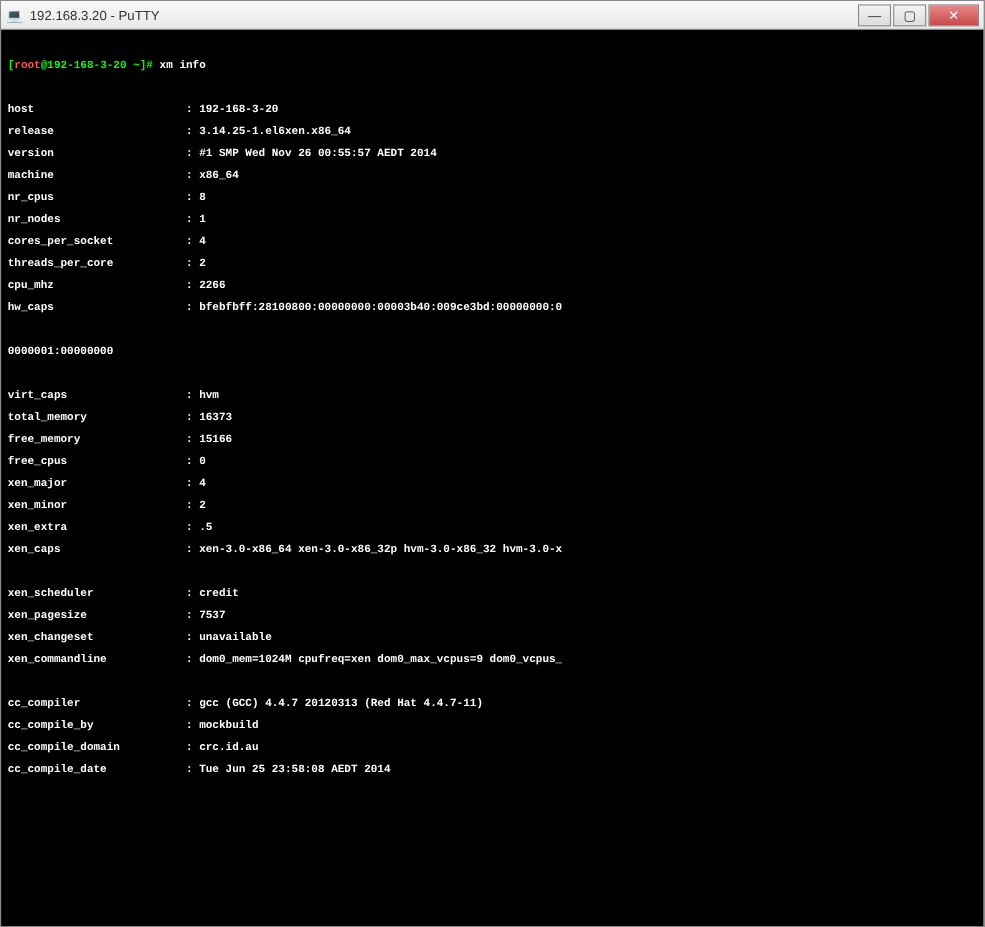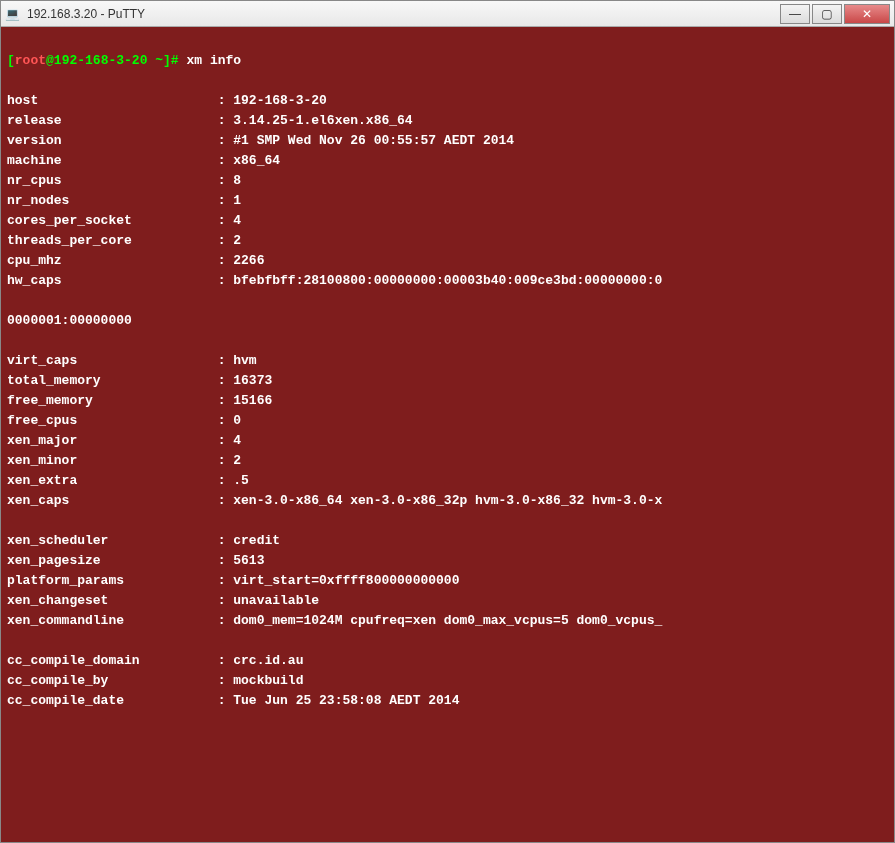--- a/index.html
+++ b/index.html
@@ -59,10 +59,10 @@
   }
   .terminal {
     flex: 1;
-    background: #7f1d1d;
+    background: #000000;
     color: #fff;
     font-family: "Courier New", monospace;
-    font-size: 13px;
+    font-size: 10px;
     font-weight: bold;
     line-height: 20px;
     padding: 4px 6px;

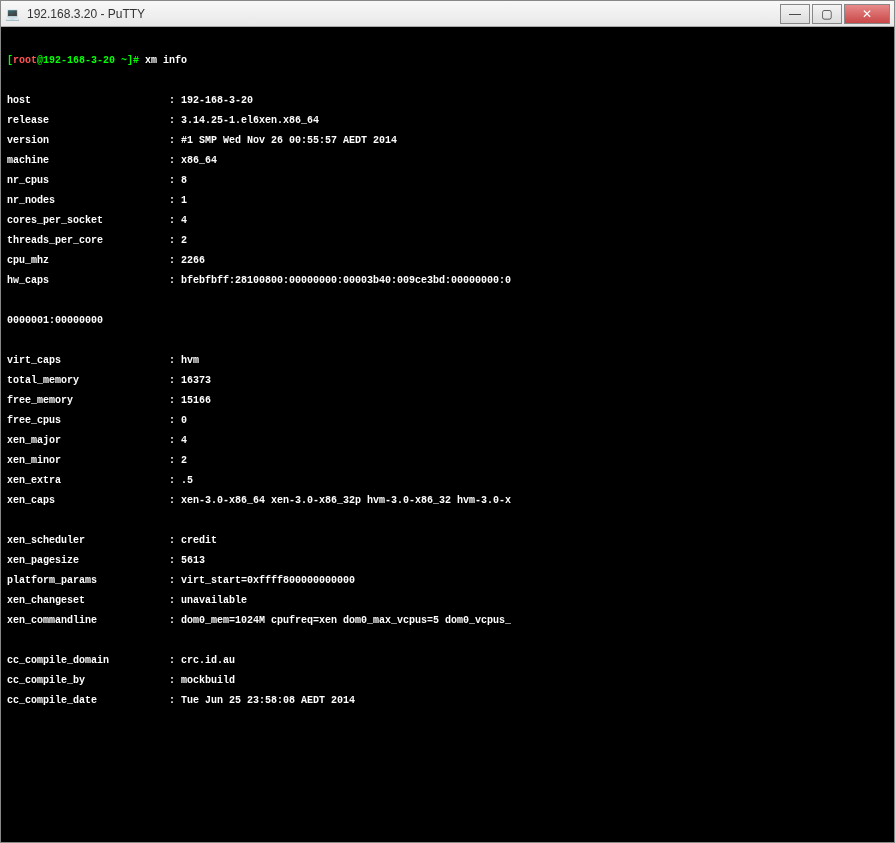--- a/index.html
+++ b/index.html
@@ -94,7 +94,7 @@
 <div id="info-block-1"><div class="row">host                       : 192-168-3-20</div><div class="row">release                    : 3.14.25-1.el6xen.x86_64</div><div class="row">version                    : #1 SMP Wed Nov 26 00:55:57 AEDT 2014</div><div class="row">machine                    : x86_64</div><div class="row">nr_cpus                    : 8</div><div class="row">nr_nodes                   : 1</div><div class="row">cores_per_socket           : 4</div><div class="row">threads_per_core           : 2</div><div class="row">cpu_mhz                    : 2266</div><div class="row">hw_caps                    : bfebfbff:28100800:00000000:00003b40:009ce3bd:00000000:0</div></div>
 <div class="row">0000001:00000000</div>
 <div id="info-block-2"><div class="row">virt_caps                  : hvm</div><div class="row">total_memory               : 16373</div><div class="row">free_memory                : 15166</div><div class="row">free_cpus                  : 0</div><div class="row">xen_major                  : 4</div><div class="row">xen_minor                  : 2</div><div class="row">xen_extra                  : .5</div><div class="row">xen_caps                   : xen-3.0-x86_64 xen-3.0-x86_32p hvm-3.0-x86_32 hvm-3.0-x</div></div>
-<div id="info-block-3"><div class="row">xen_scheduler              : credit</div><div class="row">xen_pagesize               : 5613</div><div class="row">platform_params            : virt_start=0xffff800000000000</div><div class="row">xen_changeset              : unavailable</div><div class="row">xen_commandline            : dom0_mem=1024M cpufreq=xen dom0_max_vcpus=5 dom0_vcpus_</div></div>
+<div id="info-block-3"><div class="row">xen_scheduler              : credit</div><div class="row">xen_pagesize               : 7537</div><div class="row">platform_params            : virt_start=0xffff800000000000</div><div class="row">xen_changeset              : unavailable</div><div class="row">xen_commandline            : dom0_mem=1024M cpufreq=xen dom0_max_vcpus=5 dom0_vcpus_</div></div>
 <div id="info-block-4"><div class="row">cc_compile_domain          : crc.id.au</div><div class="row">cc_compile_by              : mockbuild</div><div class="row">cc_compile_date            : Tue Jun 25 23:58:08 AEDT 2014</div></div>
 
 

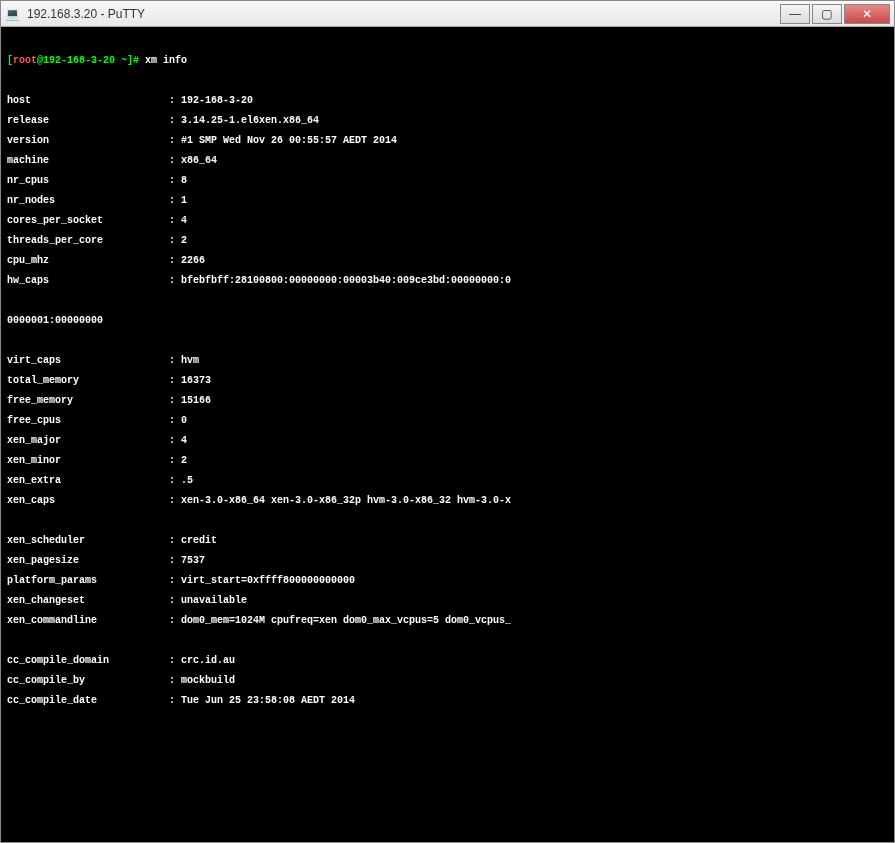--- a/index.html
+++ b/index.html
@@ -94,7 +94,7 @@
 <div id="info-block-1"><div class="row">host                       : 192-168-3-20</div><div class="row">release                    : 3.14.25-1.el6xen.x86_64</div><div class="row">version                    : #1 SMP Wed Nov 26 00:55:57 AEDT 2014</div><div class="row">machine                    : x86_64</div><div class="row">nr_cpus                    : 8</div><div class="row">nr_nodes                   : 1</div><div class="row">cores_per_socket           : 4</div><div class="row">threads_per_core           : 2</div><div class="row">cpu_mhz                    : 2266</div><div class="row">hw_caps                    : bfebfbff:28100800:00000000:00003b40:009ce3bd:00000000:0</div></div>
 <div class="row">0000001:00000000</div>
 <div id="info-block-2"><div class="row">virt_caps                  : hvm</div><div class="row">total_memory               : 16373</div><div class="row">free_memory                : 15166</div><div class="row">free_cpus                  : 0</div><div class="row">xen_major                  : 4</div><div class="row">xen_minor                  : 2</div><div class="row">xen_extra                  : .5</div><div class="row">xen_caps                   : xen-3.0-x86_64 xen-3.0-x86_32p hvm-3.0-x86_32 hvm-3.0-x</div></div>
-<div id="info-block-3"><div class="row">xen_scheduler              : credit</div><div class="row">xen_pagesize               : 7537</div><div class="row">platform_params            : virt_start=0xffff800000000000</div><div class="row">xen_changeset              : unavailable</div><div class="row">xen_commandline            : dom0_mem=1024M cpufreq=xen dom0_max_vcpus=5 dom0_vcpus_</div></div>
+<div id="info-block-3"><div class="row">xen_scheduler              : credit</div><div class="row">xen_pagesize               : 7537</div><div class="row">xen_changeset              : unavailable</div><div class="row">xen_commandline            : dom0_mem=1024M cpufreq=xen dom0_max_vcpus=5 dom0_vcpus_</div></div>
 <div id="info-block-4"><div class="row">cc_compile_domain          : crc.id.au</div><div class="row">cc_compile_by              : mockbuild</div><div class="row">cc_compile_date            : Tue Jun 25 23:58:08 AEDT 2014</div></div>
 
 

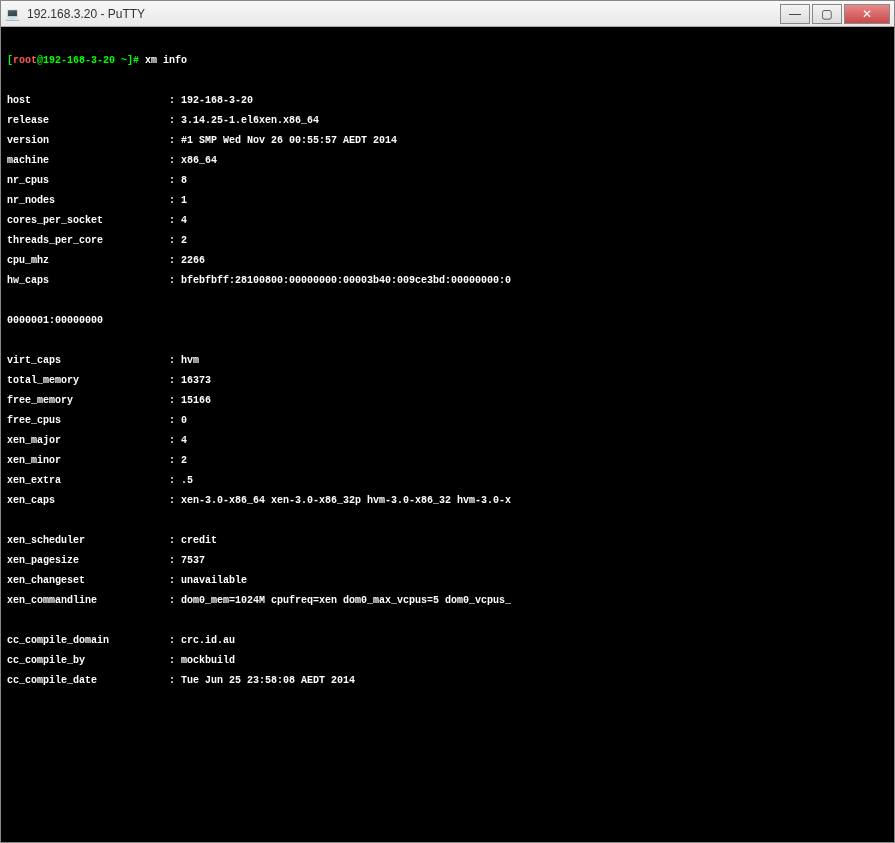--- a/index.html
+++ b/index.html
@@ -94,7 +94,7 @@
 <div id="info-block-1"><div class="row">host                       : 192-168-3-20</div><div class="row">release                    : 3.14.25-1.el6xen.x86_64</div><div class="row">version                    : #1 SMP Wed Nov 26 00:55:57 AEDT 2014</div><div class="row">machine                    : x86_64</div><div class="row">nr_cpus                    : 8</div><div class="row">nr_nodes                   : 1</div><div class="row">cores_per_socket           : 4</div><div class="row">threads_per_core           : 2</div><div class="row">cpu_mhz                    : 2266</div><div class="row">hw_caps                    : bfebfbff:28100800:00000000:00003b40:009ce3bd:00000000:0</div></div>
 <div class="row">0000001:00000000</div>
 <div id="info-block-2"><div class="row">virt_caps                  : hvm</div><div class="row">total_memory               : 16373</div><div class="row">free_memory                : 15166</div><div class="row">free_cpus                  : 0</div><div class="row">xen_major                  : 4</div><div class="row">xen_minor                  : 2</div><div class="row">xen_extra                  : .5</div><div class="row">xen_caps                   : xen-3.0-x86_64 xen-3.0-x86_32p hvm-3.0-x86_32 hvm-3.0-x</div></div>
-<div id="info-block-3"><div class="row">xen_scheduler              : credit</div><div class="row">xen_pagesize               : 7537</div><div class="row">xen_changeset              : unavailable</div><div class="row">xen_commandline            : dom0_mem=1024M cpufreq=xen dom0_max_vcpus=5 dom0_vcpus_</div></div>
+<div id="info-block-3"><div class="row">xen_scheduler              : credit</div><div class="row">xen_pagesize               : 7537</div><div class="row">xen_changeset              : unavailable</div><div class="row">xen_commandline            : dom0_mem=1024M cpufreq=xen dom0_max_vcpus=9 dom0_vcpus_</div></div>
 <div id="info-block-4"><div class="row">cc_compile_domain          : crc.id.au</div><div class="row">cc_compile_by              : mockbuild</div><div class="row">cc_compile_date            : Tue Jun 25 23:58:08 AEDT 2014</div></div>
 
 

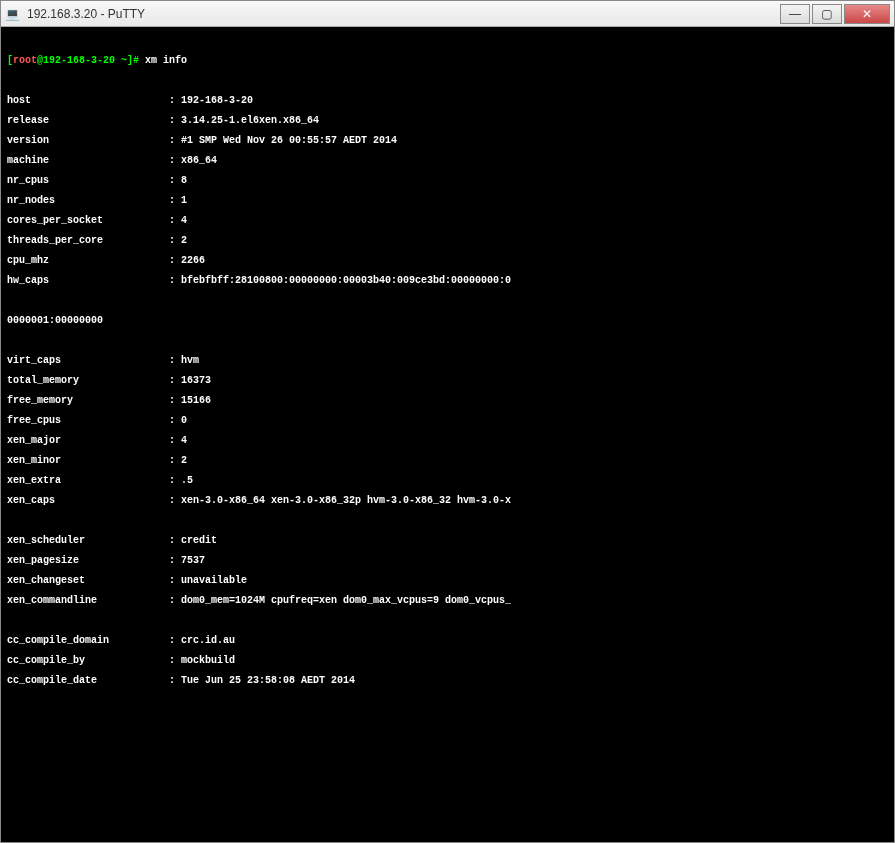--- a/index.html
+++ b/index.html
@@ -95,7 +95,7 @@
 <div class="row">0000001:00000000</div>
 <div id="info-block-2"><div class="row">virt_caps                  : hvm</div><div class="row">total_memory               : 16373</div><div class="row">free_memory                : 15166</div><div class="row">free_cpus                  : 0</div><div class="row">xen_major                  : 4</div><div class="row">xen_minor                  : 2</div><div class="row">xen_extra                  : .5</div><div class="row">xen_caps                   : xen-3.0-x86_64 xen-3.0-x86_32p hvm-3.0-x86_32 hvm-3.0-x</div></div>
 <div id="info-block-3"><div class="row">xen_scheduler              : credit</div><div class="row">xen_pagesize               : 7537</div><div class="row">xen_changeset              : unavailable</div><div class="row">xen_commandline            : dom0_mem=1024M cpufreq=xen dom0_max_vcpus=9 dom0_vcpus_</div></div>
-<div id="info-block-4"><div class="row">cc_compile_domain          : crc.id.au</div><div class="row">cc_compile_by              : mockbuild</div><div class="row">cc_compile_date            : Tue Jun 25 23:58:08 AEDT 2014</div></div>
+<div id="info-block-4"><div class="row">cc_compiler                : gcc (GCC) 4.4.7 20120313 (Red Hat 4.4.7-11)</div><div class="row">cc_compile_domain          : crc.id.au</div><div class="row">cc_compile_by              : mockbuild</div><div class="row">cc_compile_date            : Tue Jun 25 23:58:08 AEDT 2014</div></div>
 
 
 

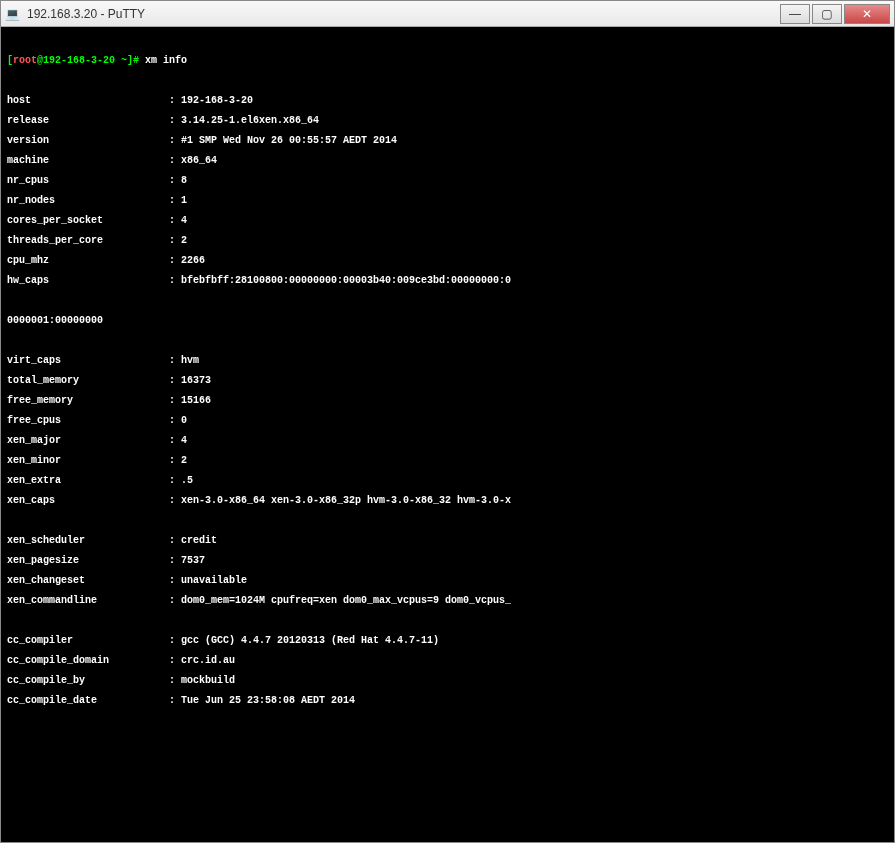--- a/index.html
+++ b/index.html
@@ -95,7 +95,7 @@
 <div class="row">0000001:00000000</div>
 <div id="info-block-2"><div class="row">virt_caps                  : hvm</div><div class="row">total_memory               : 16373</div><div class="row">free_memory                : 15166</div><div class="row">free_cpus                  : 0</div><div class="row">xen_major                  : 4</div><div class="row">xen_minor                  : 2</div><div class="row">xen_extra                  : .5</div><div class="row">xen_caps                   : xen-3.0-x86_64 xen-3.0-x86_32p hvm-3.0-x86_32 hvm-3.0-x</div></div>
 <div id="info-block-3"><div class="row">xen_scheduler              : credit</div><div class="row">xen_pagesize               : 7537</div><div class="row">xen_changeset              : unavailable</div><div class="row">xen_commandline            : dom0_mem=1024M cpufreq=xen dom0_max_vcpus=9 dom0_vcpus_</div></div>
-<div id="info-block-4"><div class="row">cc_compiler                : gcc (GCC) 4.4.7 20120313 (Red Hat 4.4.7-11)</div><div class="row">cc_compile_domain          : crc.id.au</div><div class="row">cc_compile_by              : mockbuild</div><div class="row">cc_compile_date            : Tue Jun 25 23:58:08 AEDT 2014</div></div>
+<div id="info-block-4"><div class="row">cc_compiler                : gcc (GCC) 4.4.7 20120313 (Red Hat 4.4.7-11)</div><div class="row">cc_compile_by              : mockbuild</div><div class="row">cc_compile_domain          : crc.id.au</div><div class="row">cc_compile_date            : Tue Jun 25 23:58:08 AEDT 2014</div></div>
 
 
 

